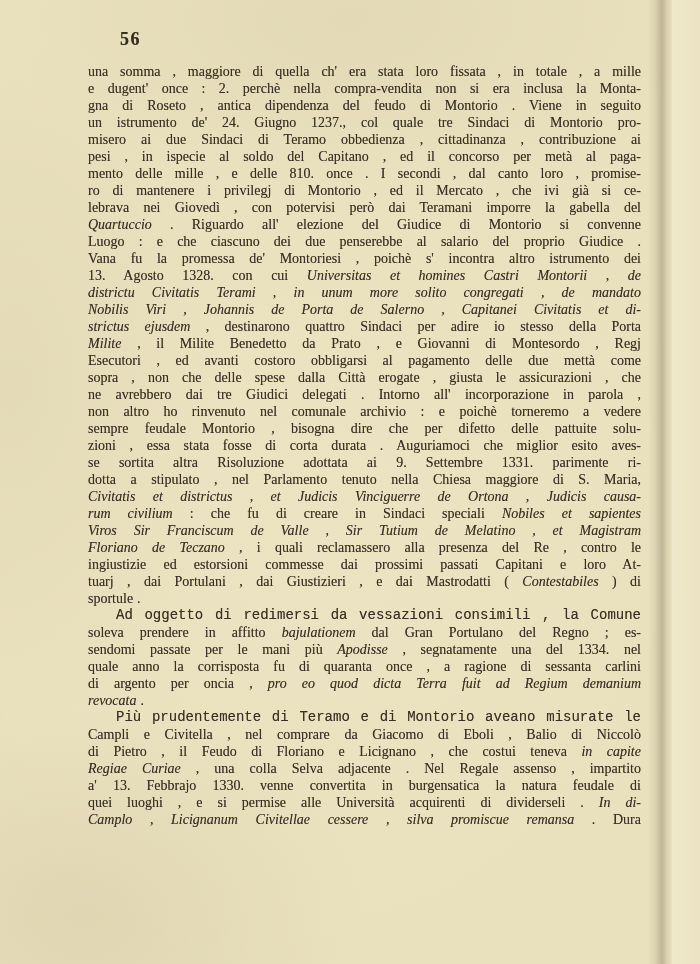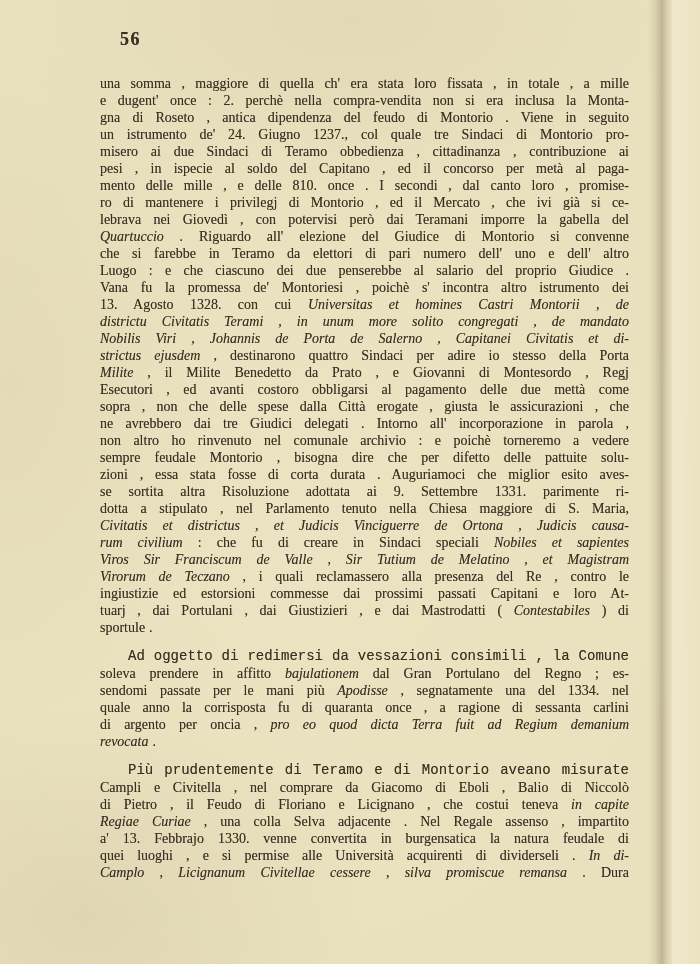--- a/index.html
+++ b/index.html
@@ -75,7 +75,7 @@
     text-shadow: 0 0 0.5px rgba(50,40,28,0.45);
   }
   .para {
-    margin: 12px;
+    margin: 0;
   }
   .line {
     height: 17px;

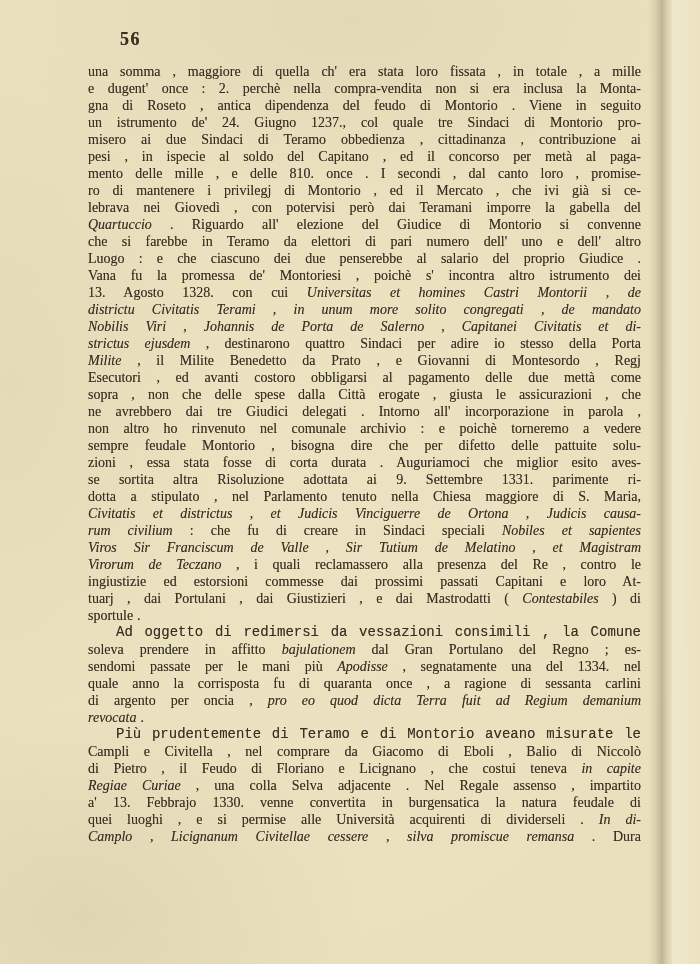--- a/index.html
+++ b/index.html
@@ -112,7 +112,6 @@
         <div class="line"><span>ro di mantenere i privilegj di Montorio , ed il Mercato , che ivi già si ce-</span></div>
         <div class="line"><span>lebrava nei Giovedì , con potervisi però dai Teramani imporre la gabella del</span></div>
         <div class="line"><span class="it">Quartuccio</span><span> . Riguardo all' elezione del Giudice di Montorio si convenne</span></div>
-        <div class="line"><span>che si farebbe in Teramo da elettori di pari numero dell' uno e dell' altro</span></div>
         <div class="line"><span>Luogo : e che ciascuno dei due penserebbe al salario del proprio Giudice .</span></div>
         <div class="line"><span>Vana fu la promessa de' Montoriesi , poichè s' incontra altro istrumento dei</span></div>
         <div class="line"><span>13. Agosto 1328. con cui </span><span class="it">Universitas et homines Castri Montorii , de</span></div>

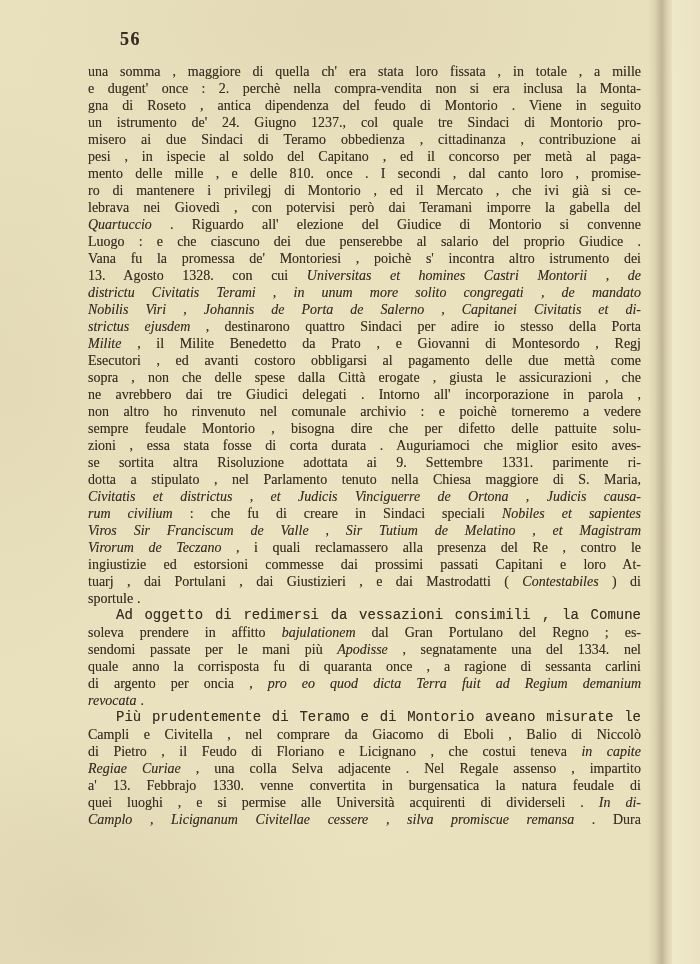--- a/index.html
+++ b/index.html
@@ -130,7 +130,7 @@
         <div class="line"><span class="it">Civitatis et districtus , et Judicis Vinciguerre de Ortona , Judicis causa-</span></div>
         <div class="line"><span class="it">rum civilium</span><span> : che fu di creare in Sindaci speciali </span><span class="it">Nobiles et sapientes</span></div>
         <div class="line"><span class="it">Viros Sir Franciscum de Valle , Sir Tutium de Melatino , et Magistram</span></div>
-        <div class="line"><span class="it">Virorum de Teczano</span><span> , i quali reclamassero alla presenza del Re , contro le</span></div>
+        <div class="line"><span class="it">Floriano de Teczano</span><span> , i quali reclamassero alla presenza del Re , contro le</span></div>
         <div class="line"><span>ingiustizie ed estorsioni commesse dai prossimi passati Capitani e loro At-</span></div>
         <div class="line"><span>tuarj , dai Portulani , dai Giustizieri , e dai Mastrodatti ( </span><span class="it">Contestabiles</span><span> ) di</span></div>
         <div class="line no-just"><span>sportule .</span></div>

